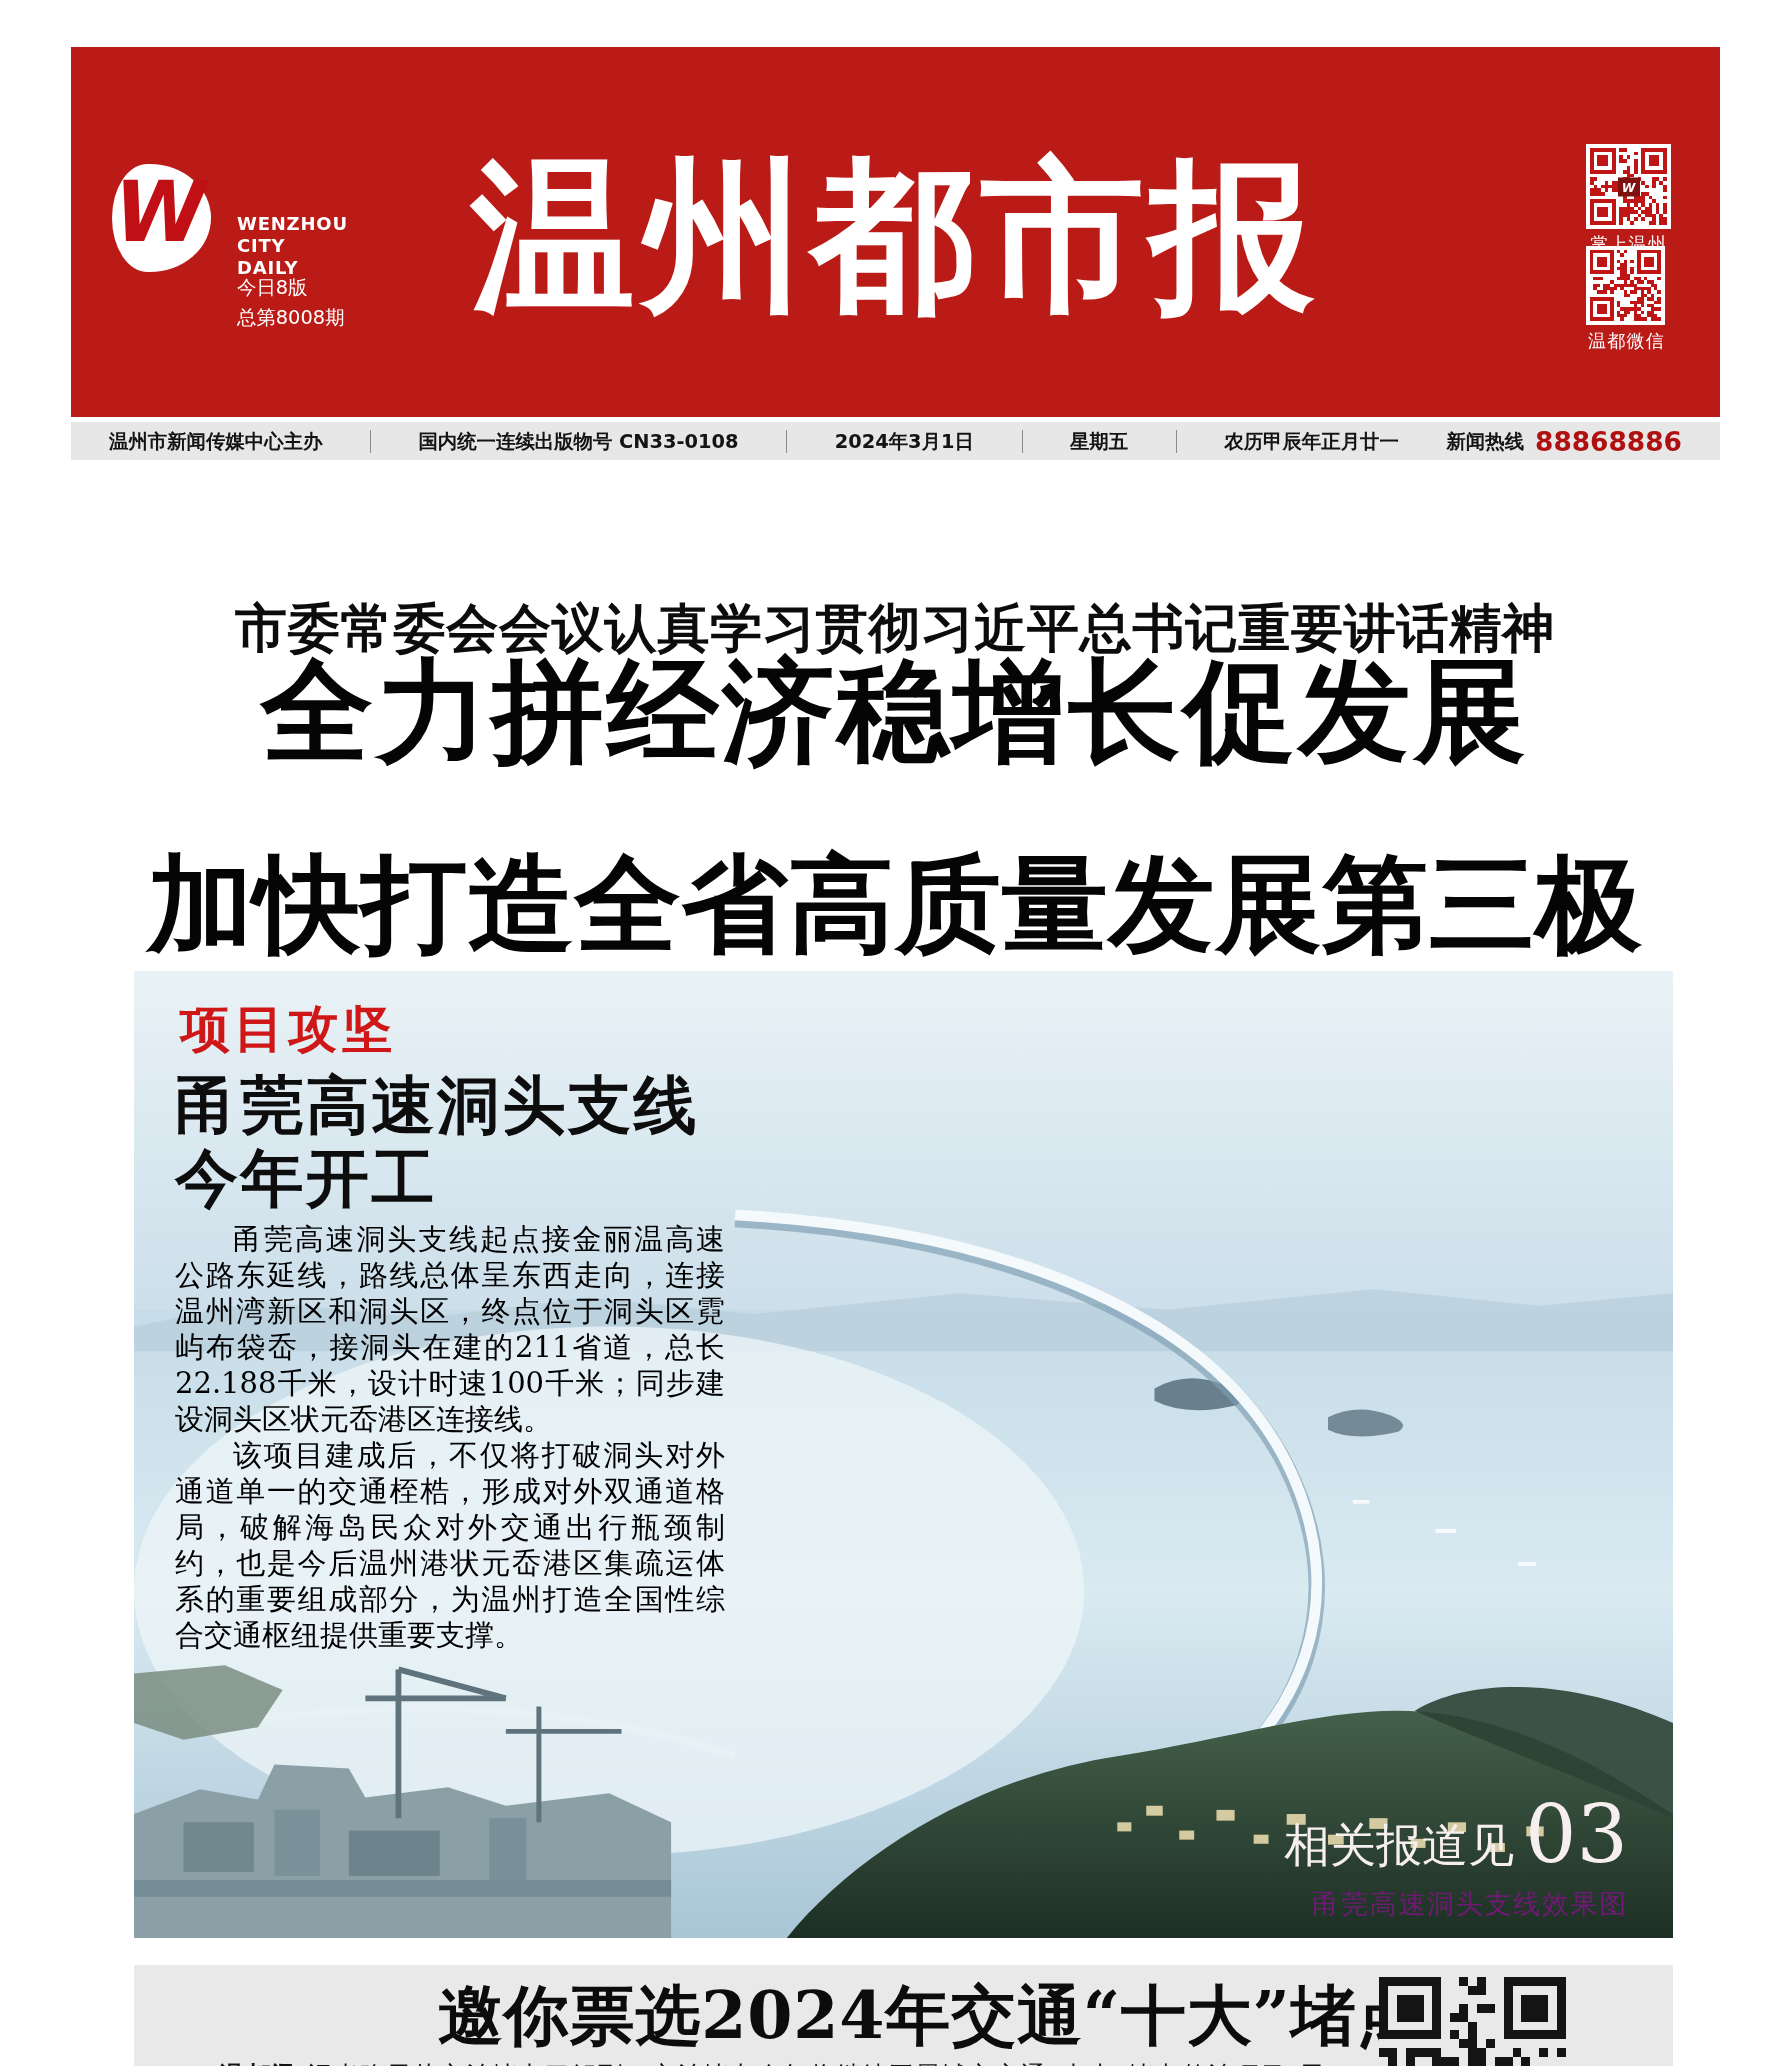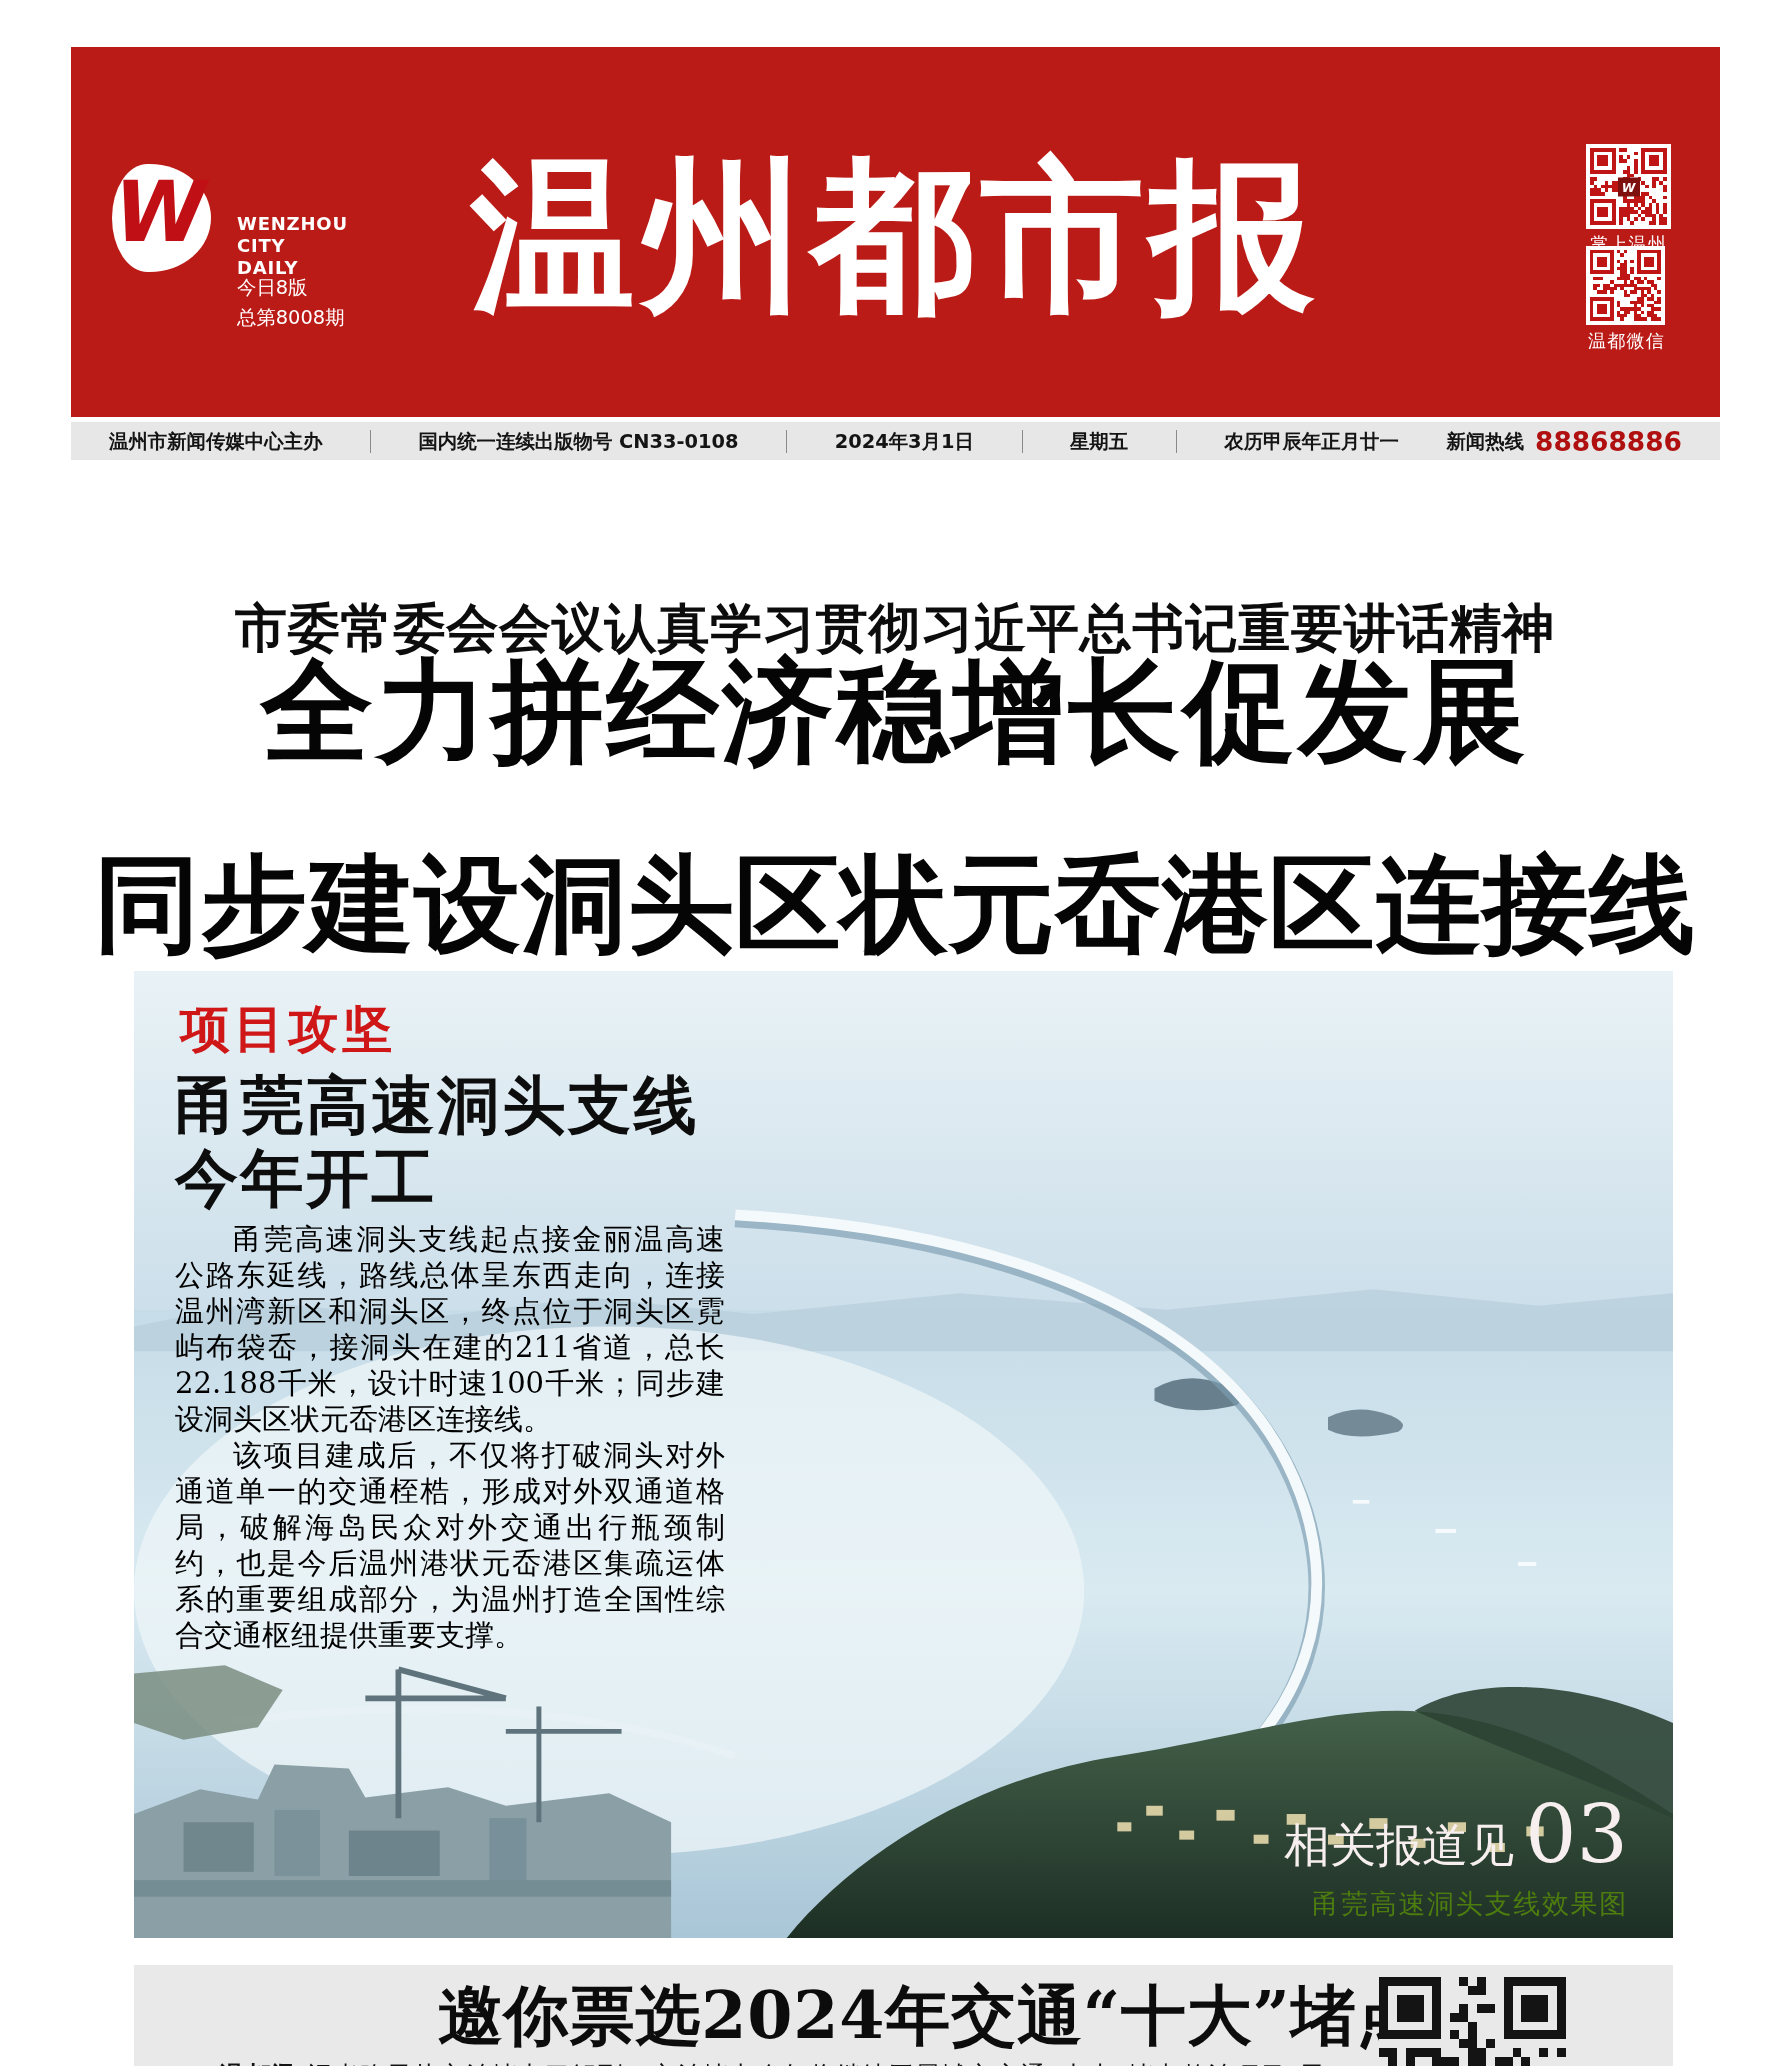--- a/index.html
+++ b/index.html
@@ -399,7 +399,7 @@
 
   <div class="centerline kicker">市委常委会会议认真学习贯彻习近平总书记重要讲话精神</div>
   <div class="centerline headline-1">全力拼经济稳增长促发展</div>
-  <div class="centerline headline-2">同步建设洞头区状元岙港区连接线</div>
+  <div class="centerline headline-2">加快打造全省高质量发展第三极</div>
   <div class="centerline pageref">02</div>
 
   <div class="photo">

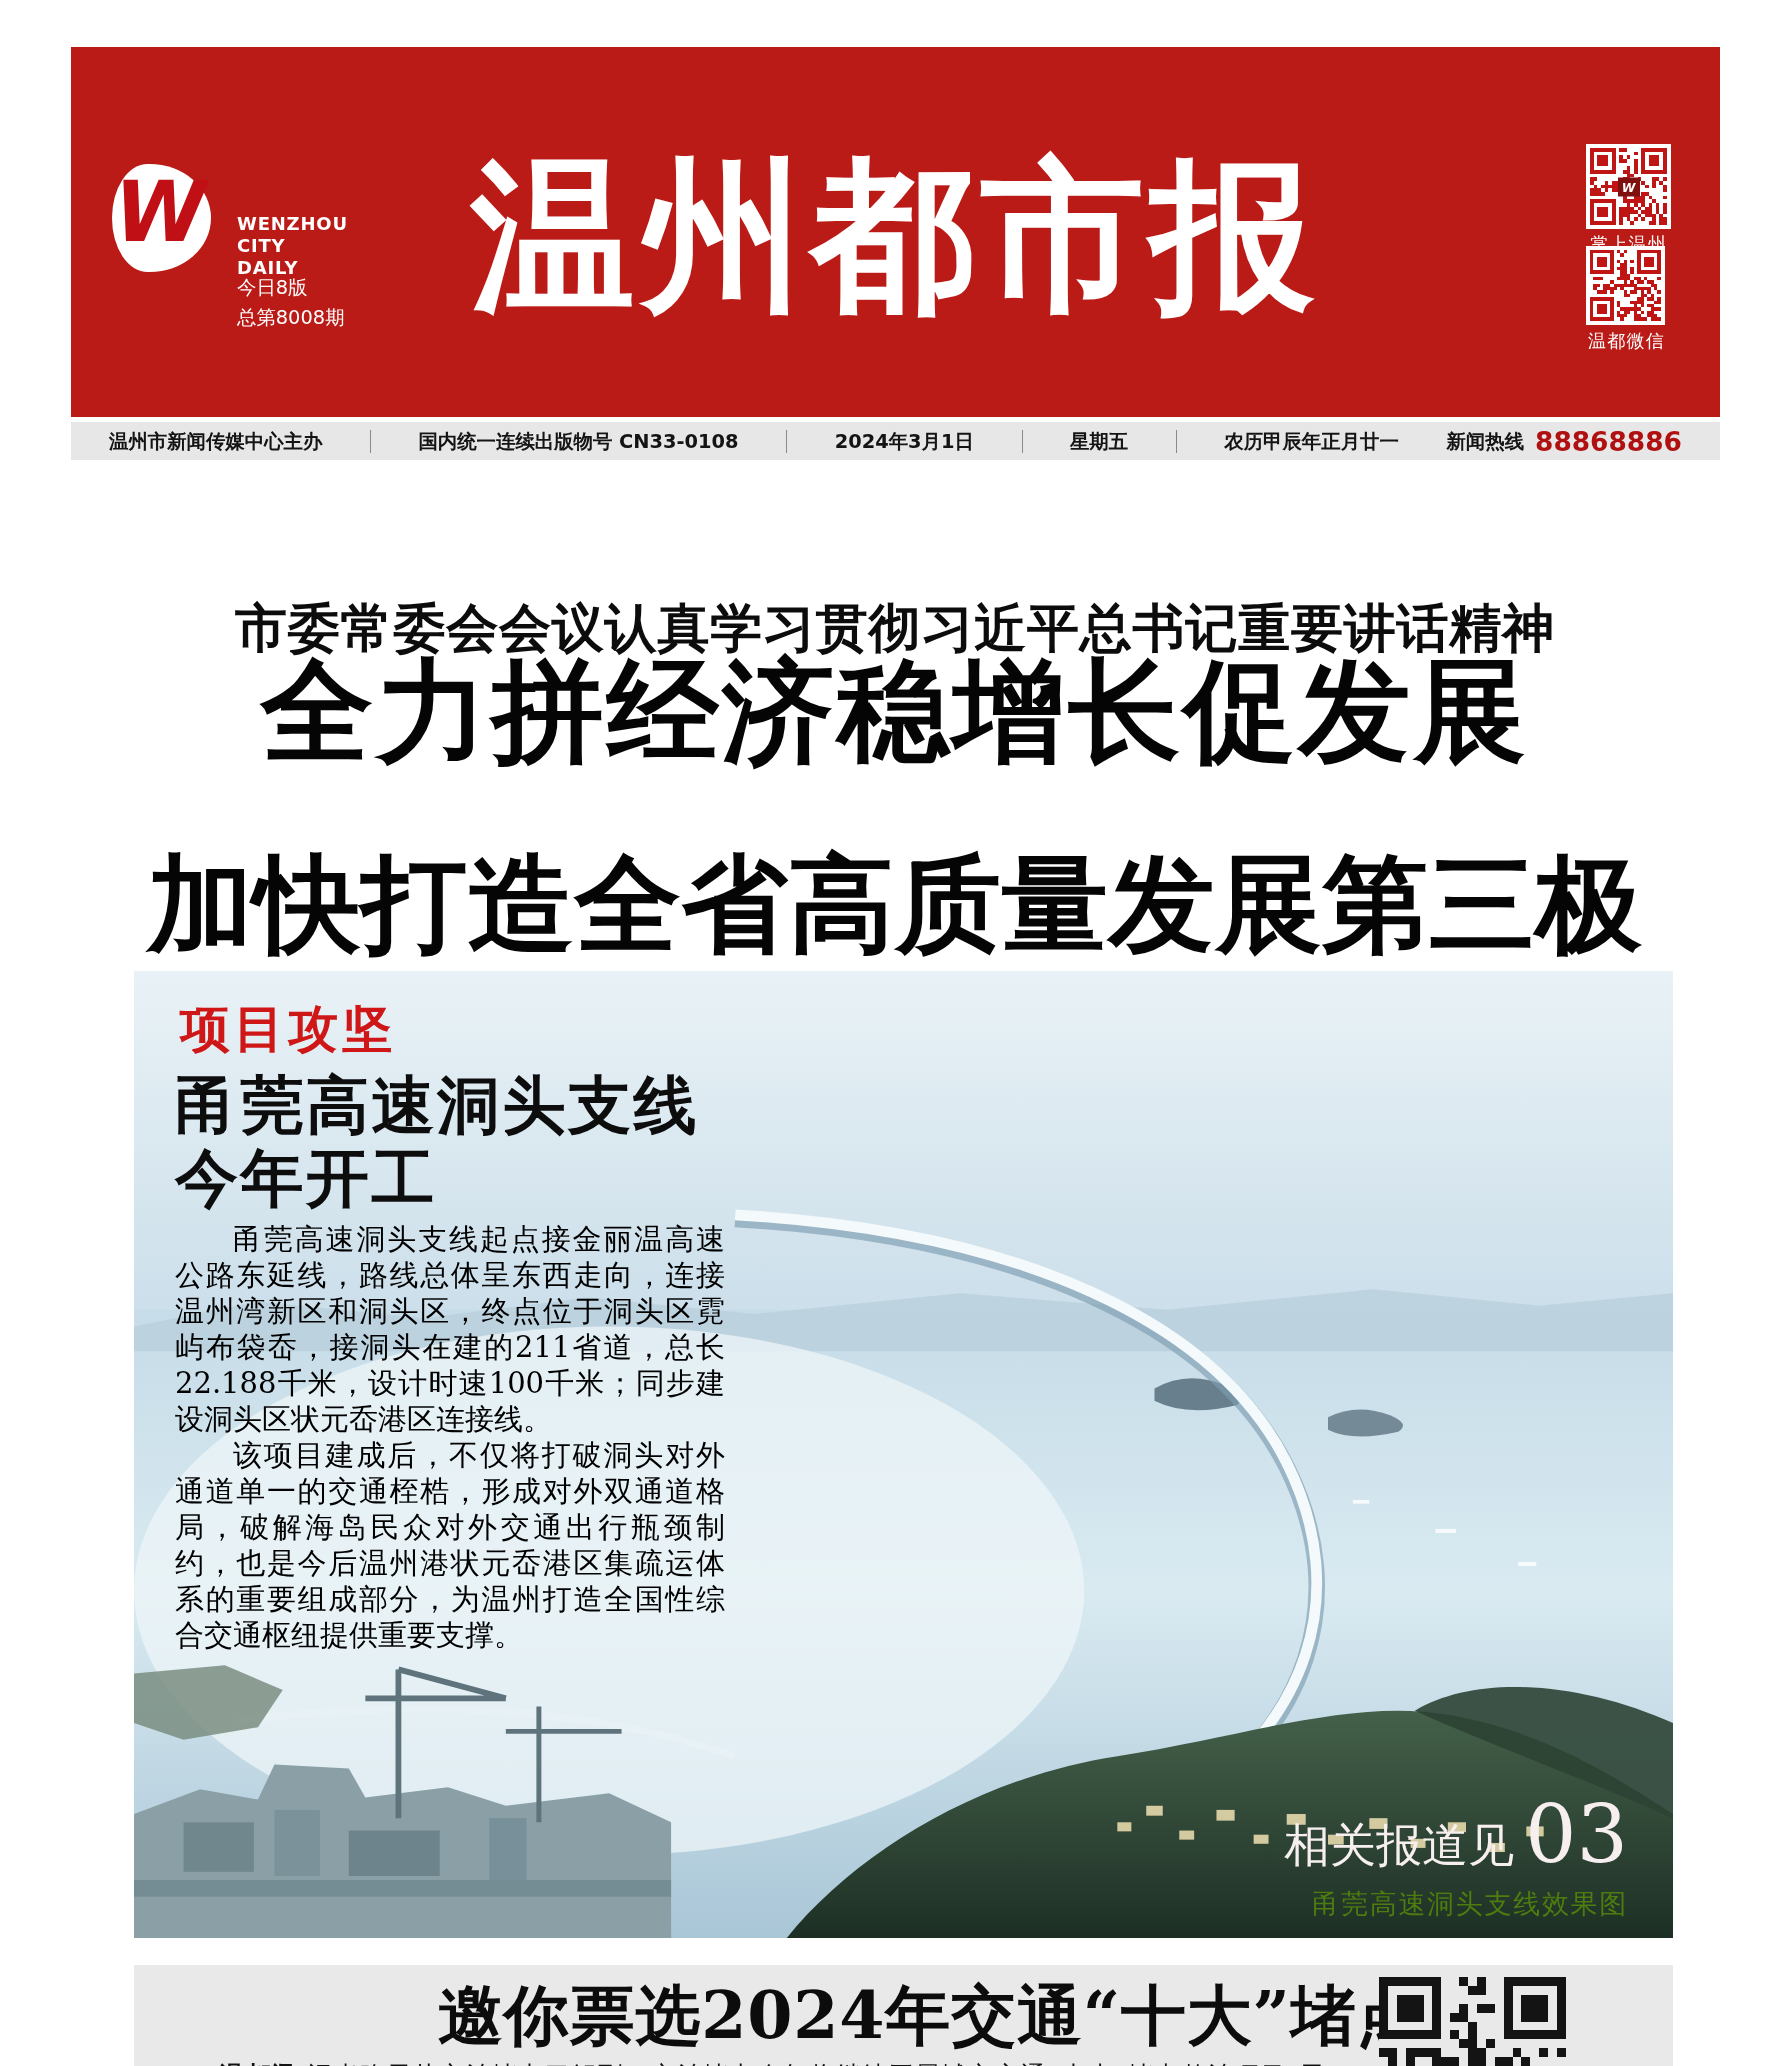--- a/index.html
+++ b/index.html
@@ -62,7 +62,7 @@
                  gap:11px;color:#f7efef;}
   .rel-label{font-size:46px;line-height:1;padding-bottom:4.1px;}
   .rel-page{font-size:81px;line-height:0.92;font-weight:400;}
-  .photo-caption{position:absolute;right:45px;top:915px;color:#4d7c0f;font-size:27px;letter-spacing:1.7px;}
+  .photo-caption{position:absolute;right:45px;top:915px;color:#701a75;font-size:27px;letter-spacing:1.7px;}
 
   
   .traffic{position:absolute;left:134px;top:1965px;width:1539px;height:242px;background:#e9e9e9;}

